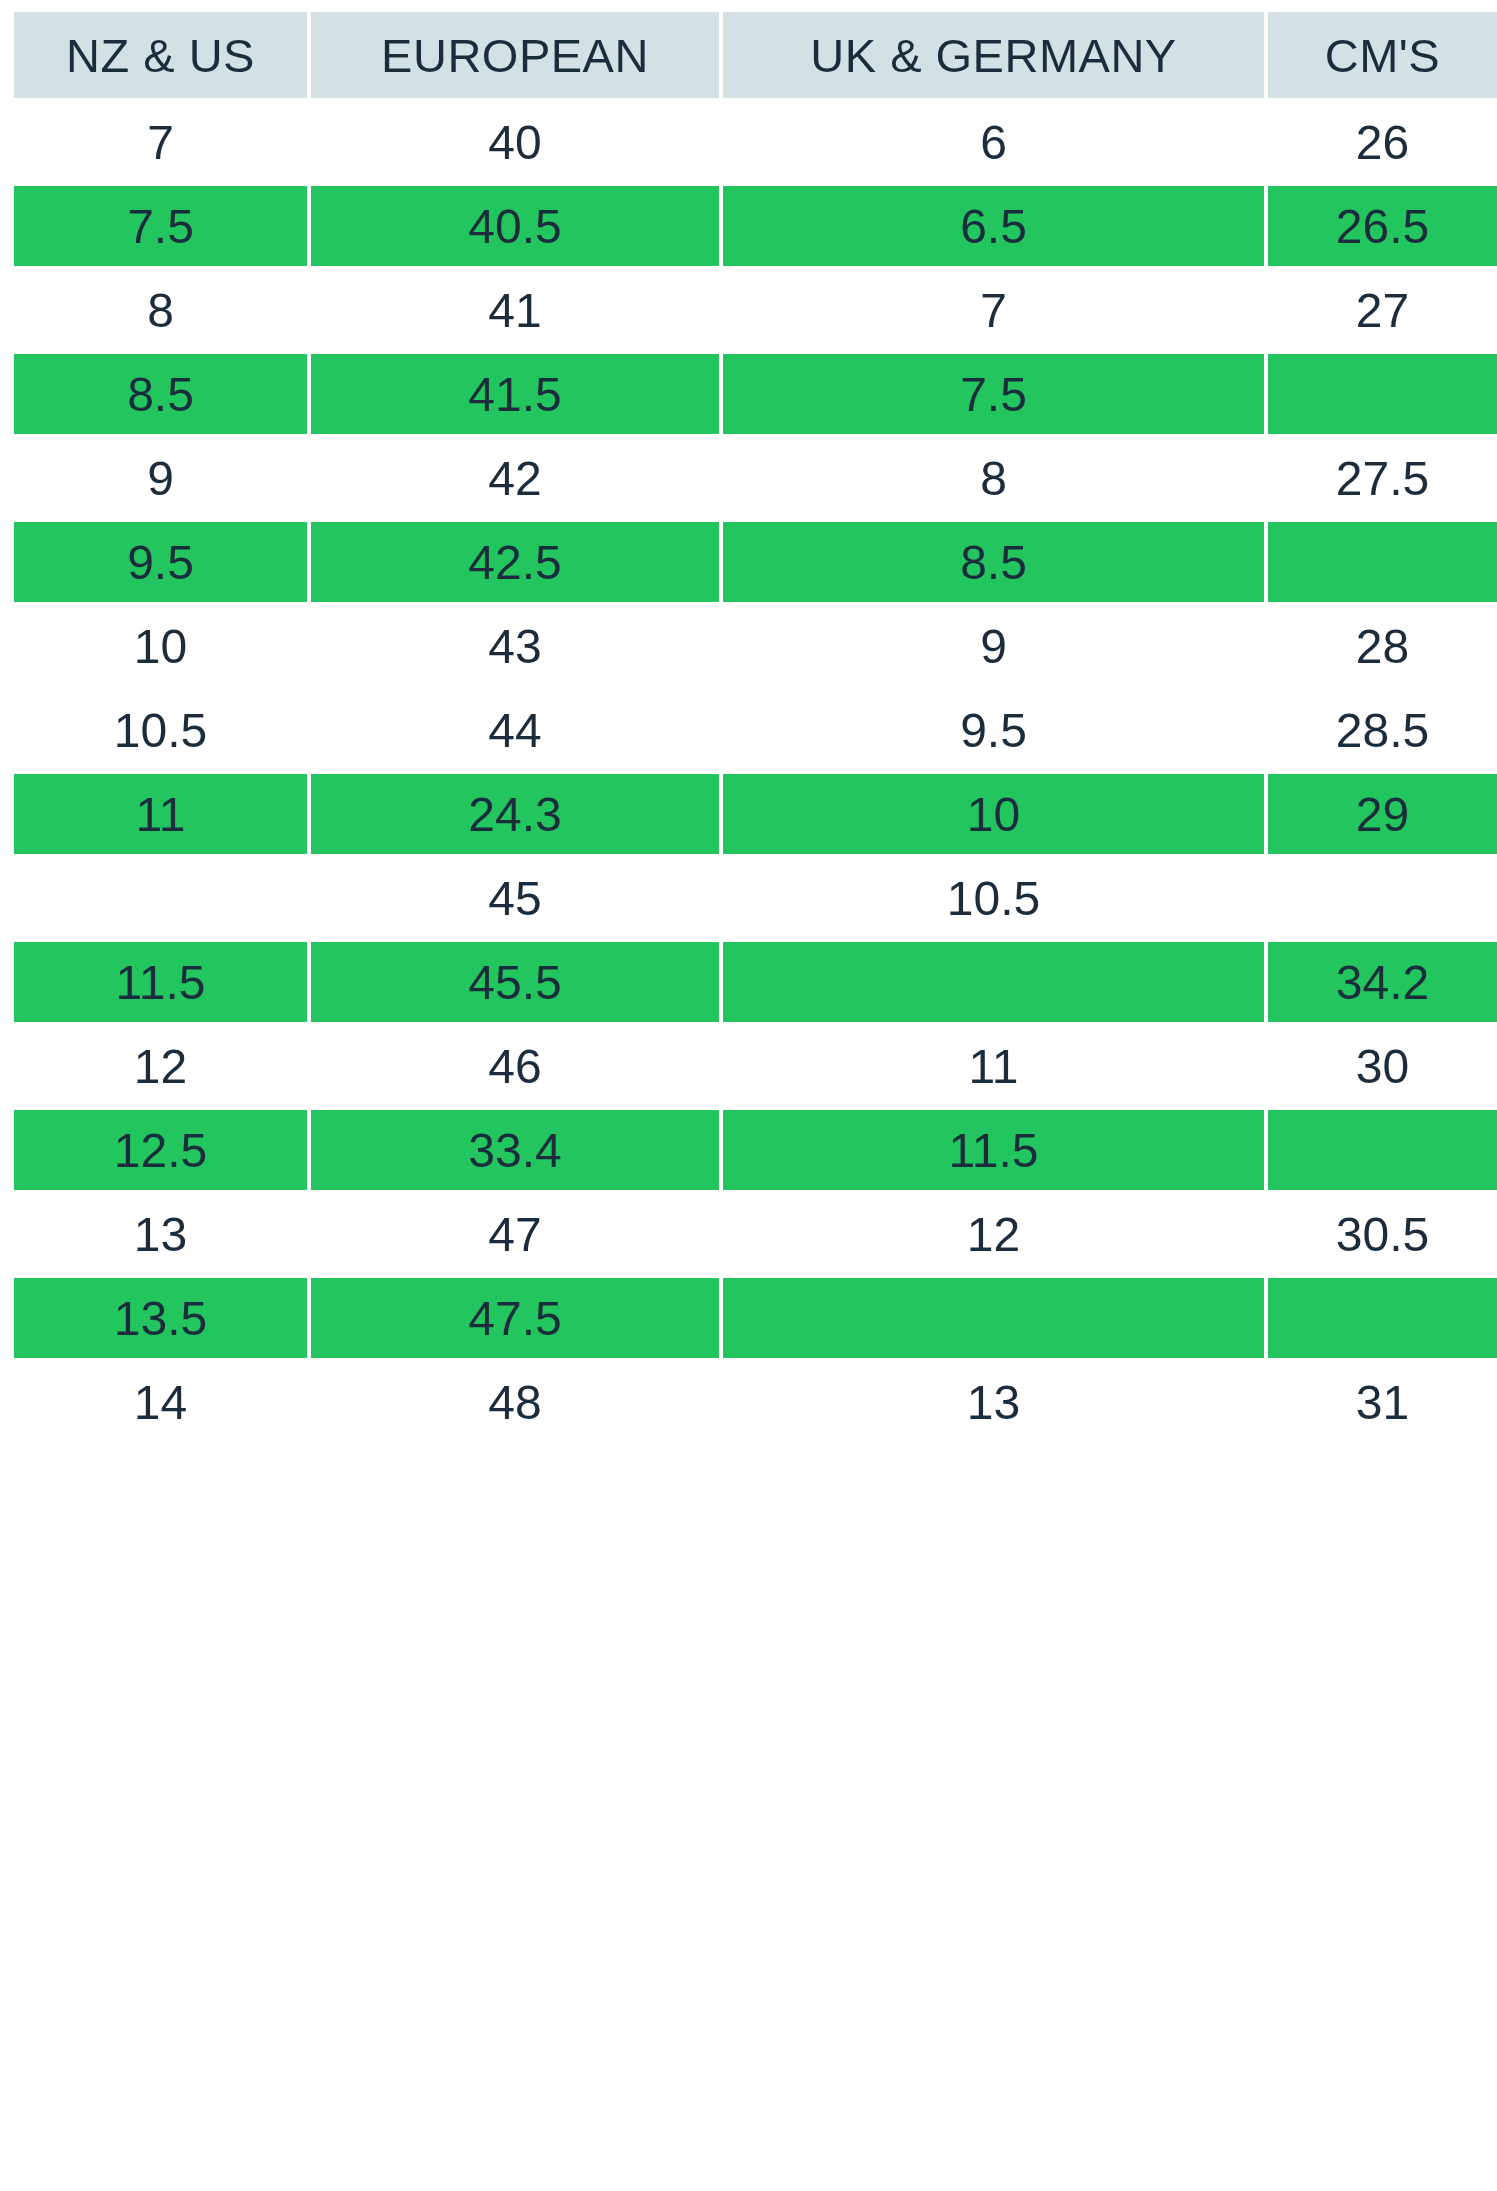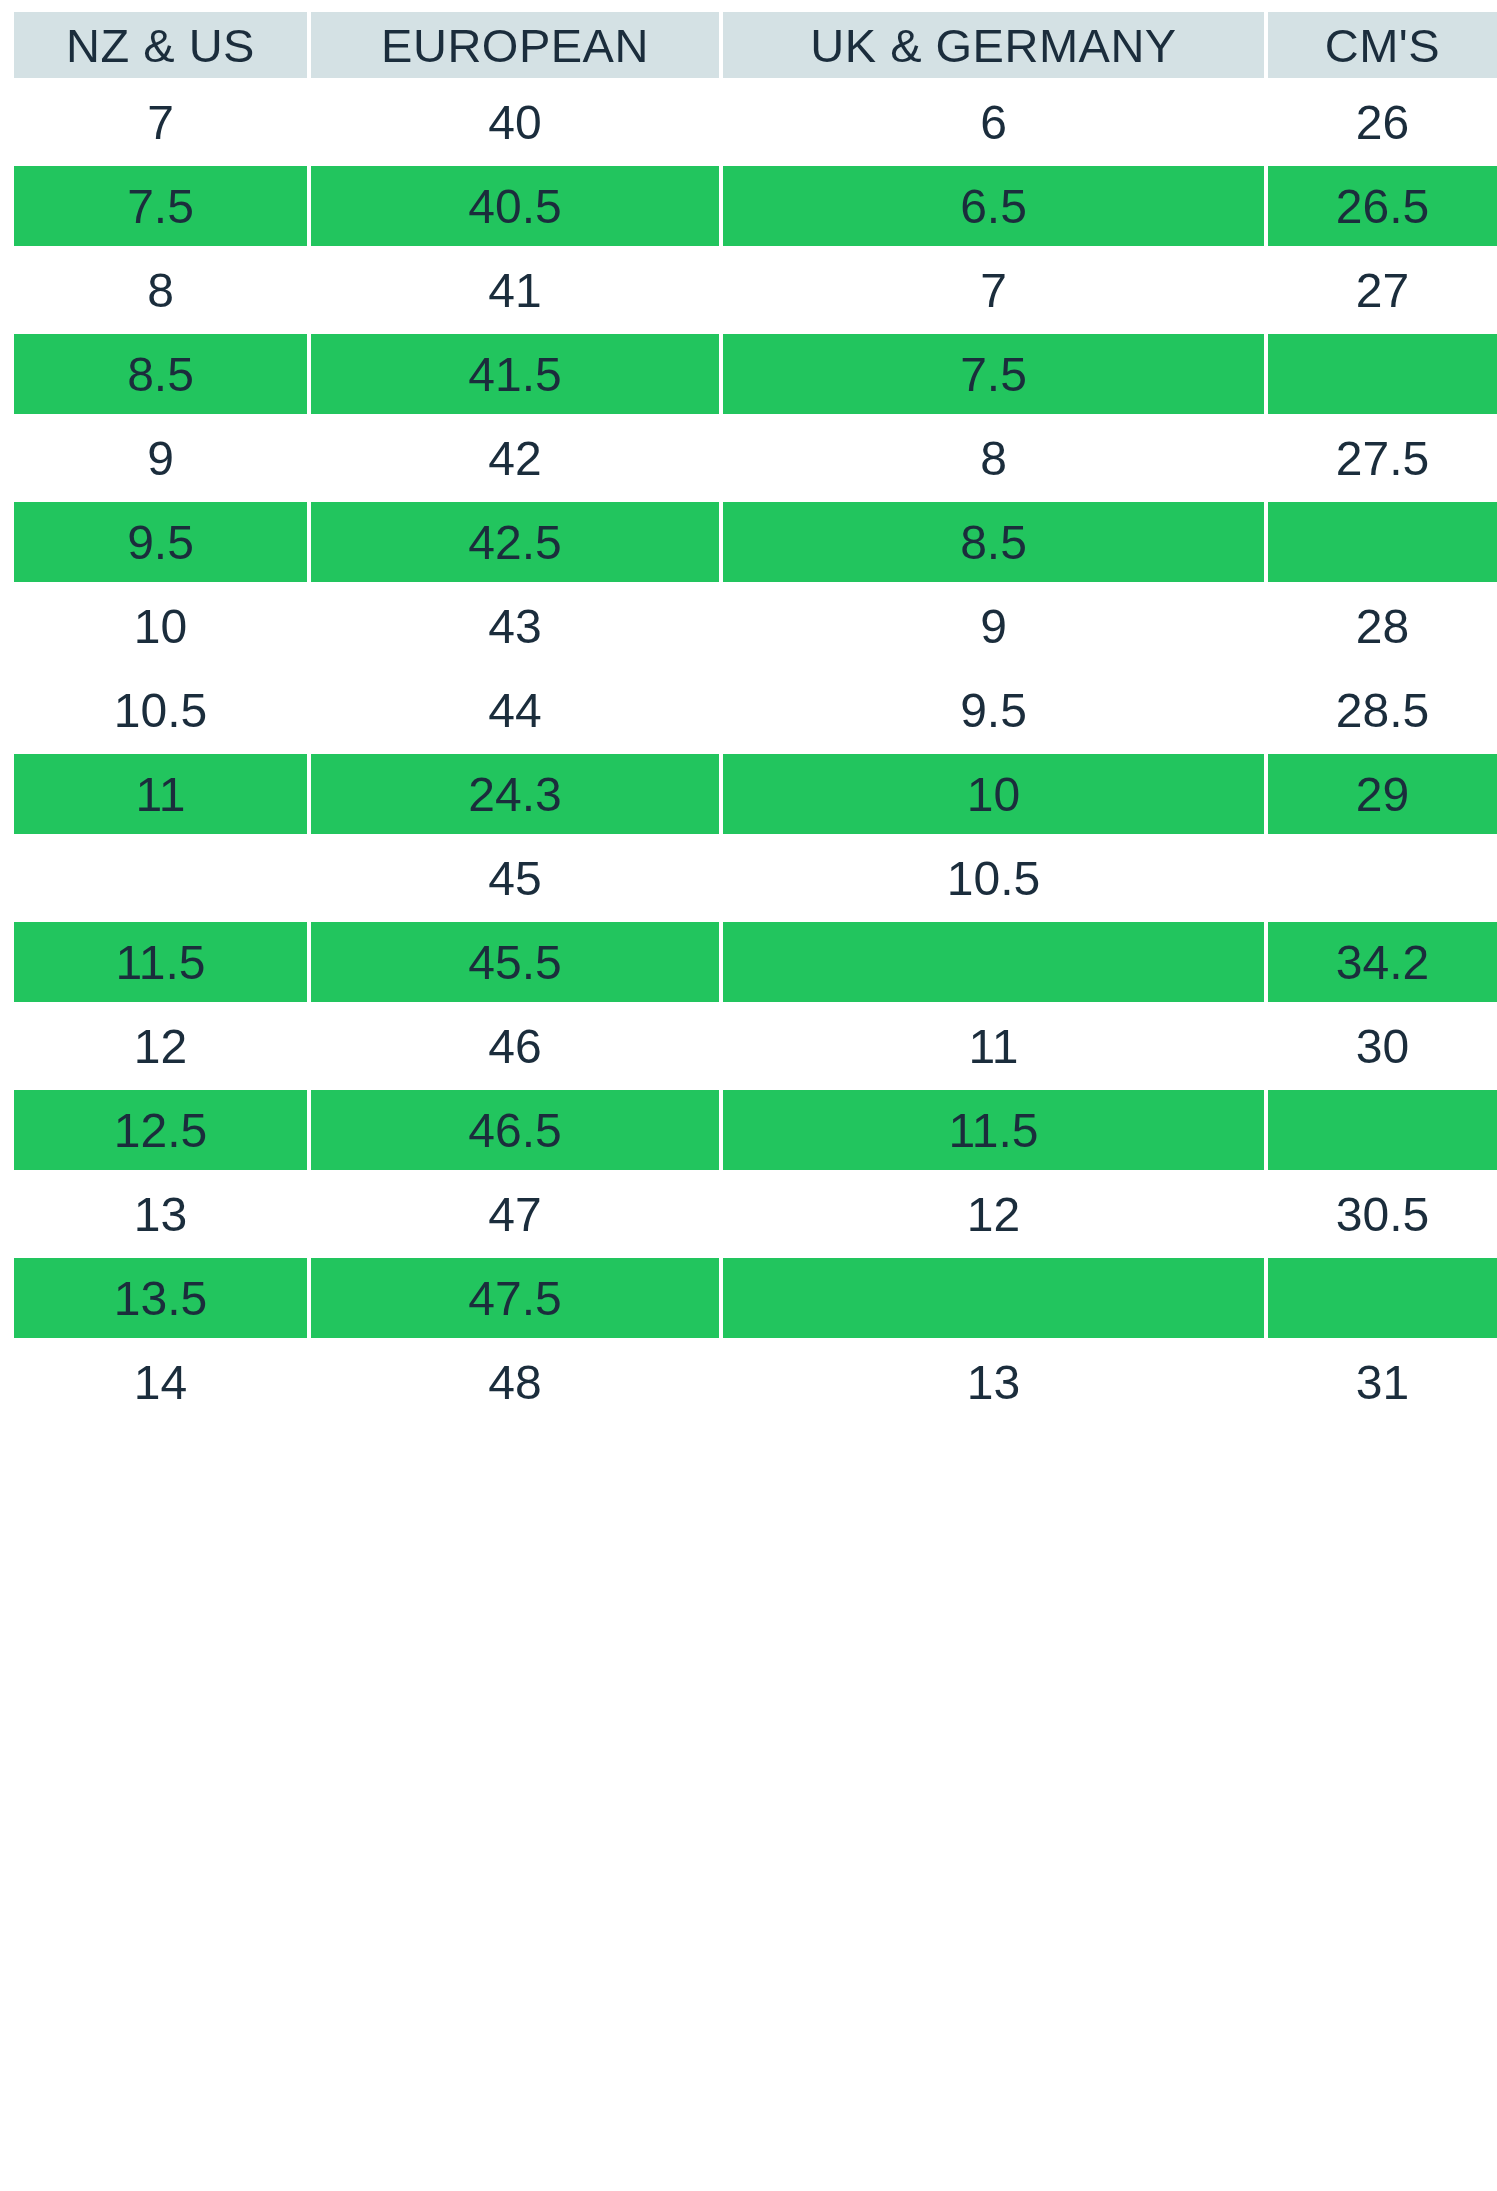--- a/index.html
+++ b/index.html
@@ -44,7 +44,7 @@
     font-weight: 400;
     font-size: 47px;
     letter-spacing: 0.5px;
-    height: 66px;
+    height: 86px;
     text-align: center;
     vertical-align: middle;
     padding: 0;

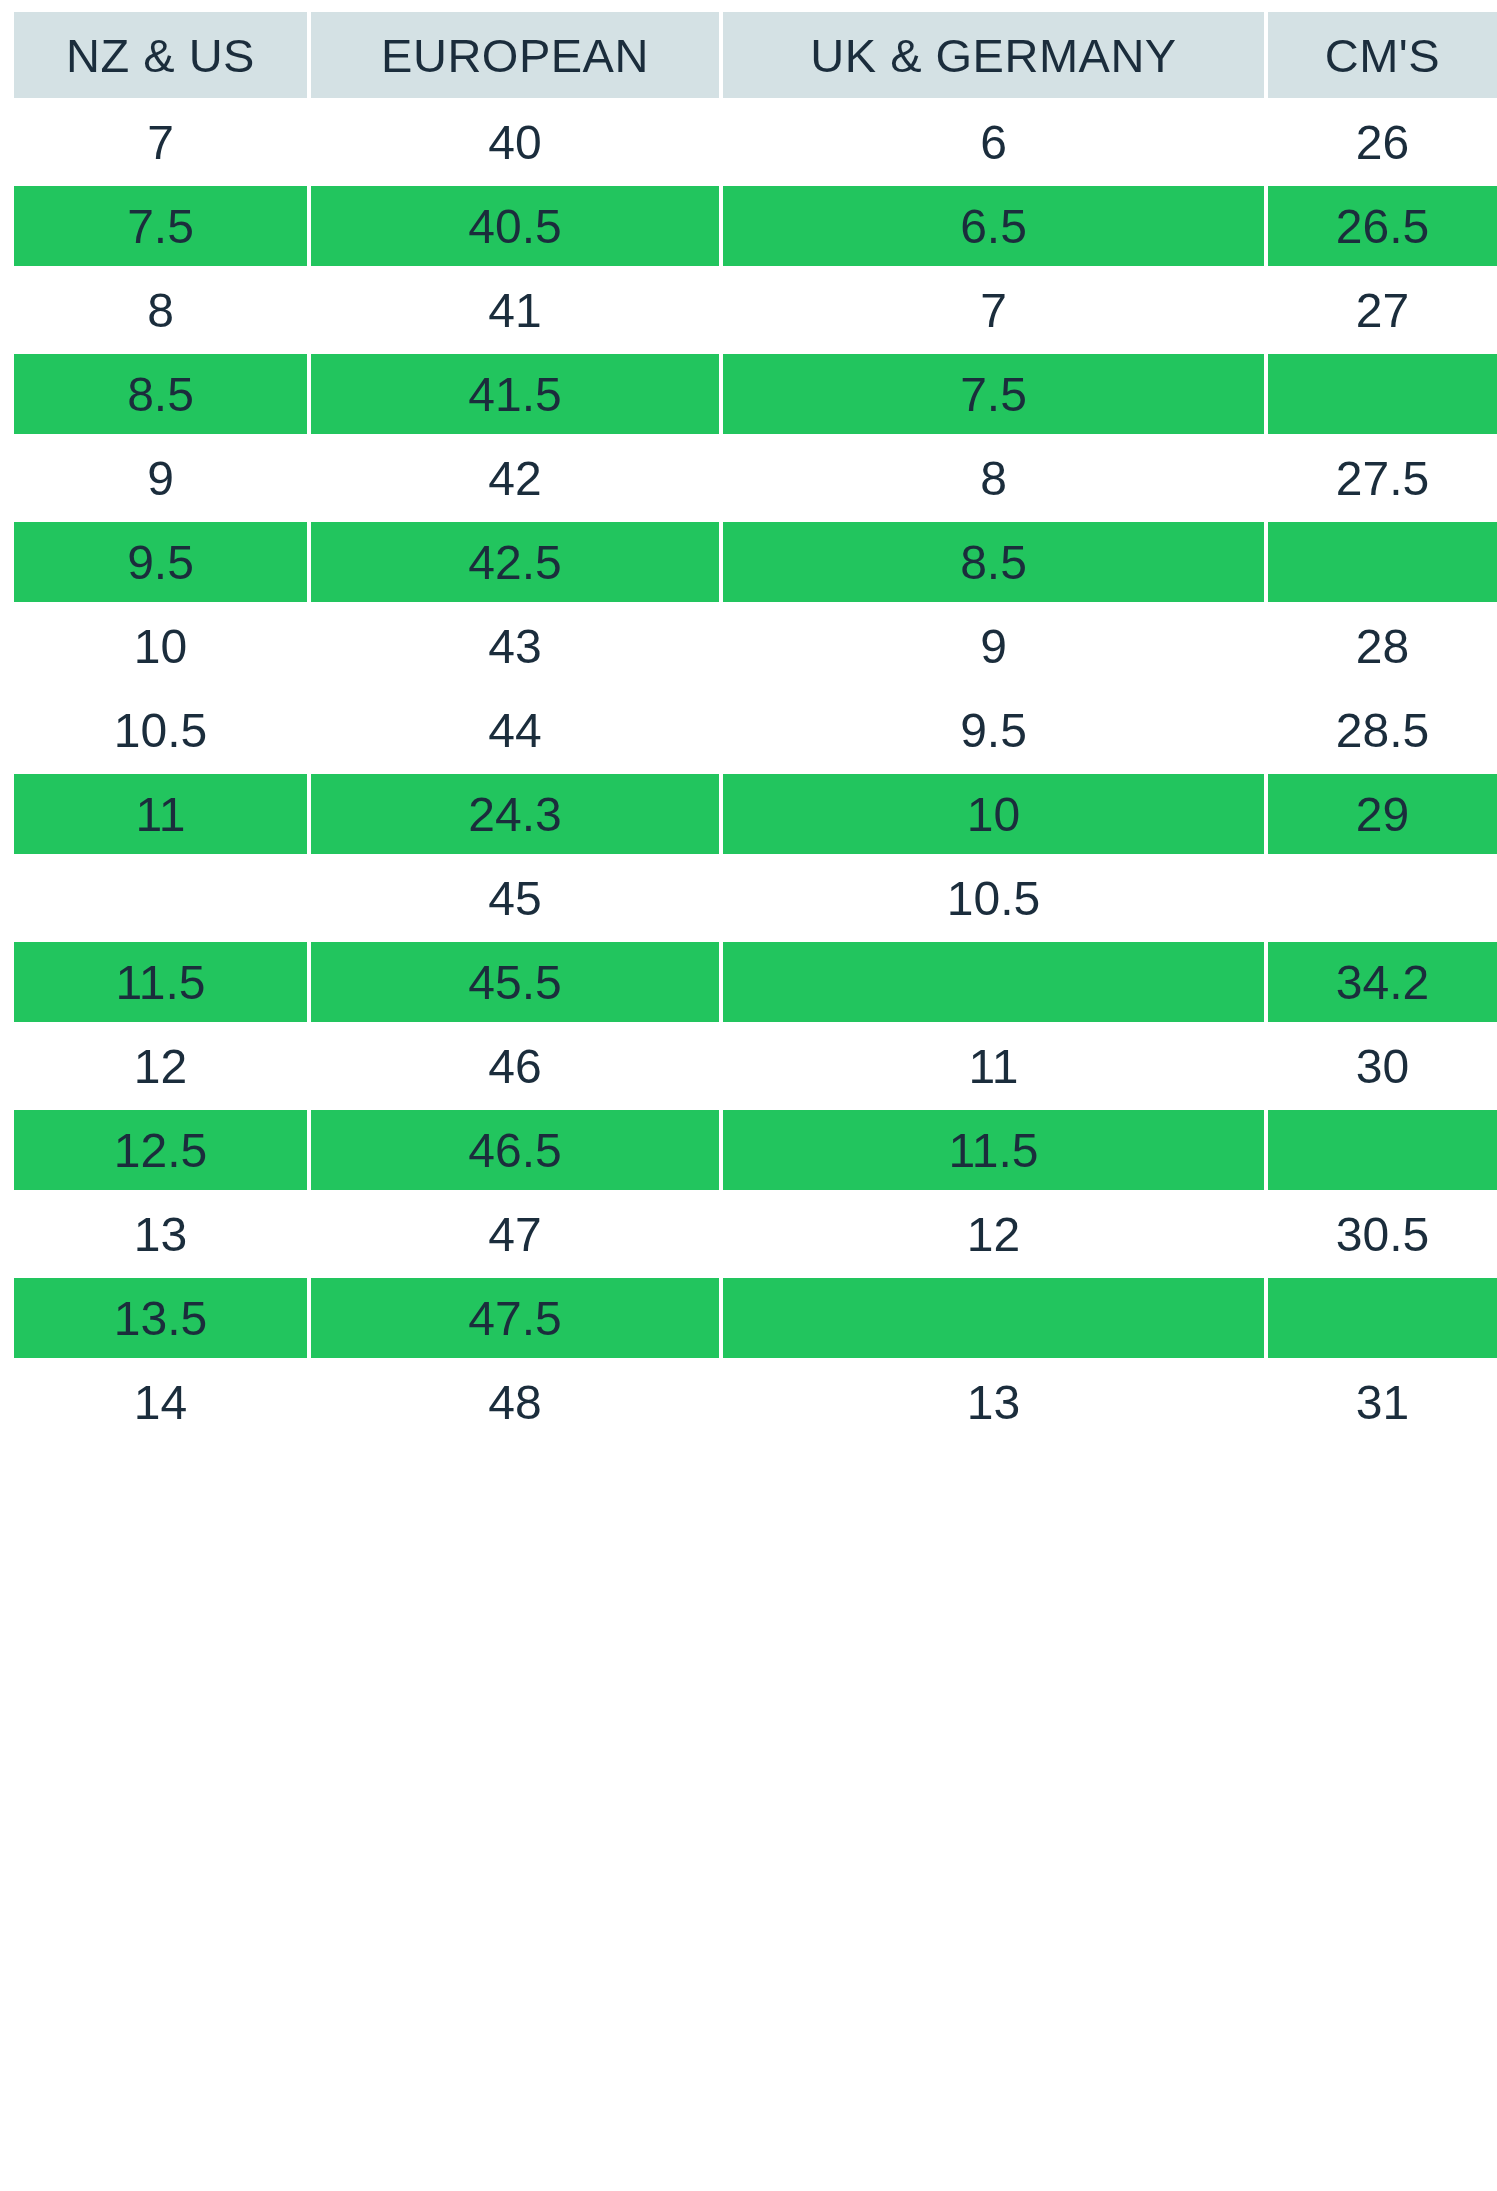--- a/index.html
+++ b/index.html
@@ -159,7 +159,7 @@
         </tr>
         <tr class="row-shade">
           <td class="data-cell">12.5</td>
-          <td class="data-cell">46.5</td>
+          <td class="data-cell">33.4</td>
           <td class="data-cell">11.5</td>
           <td class="data-cell"></td>
         </tr>

